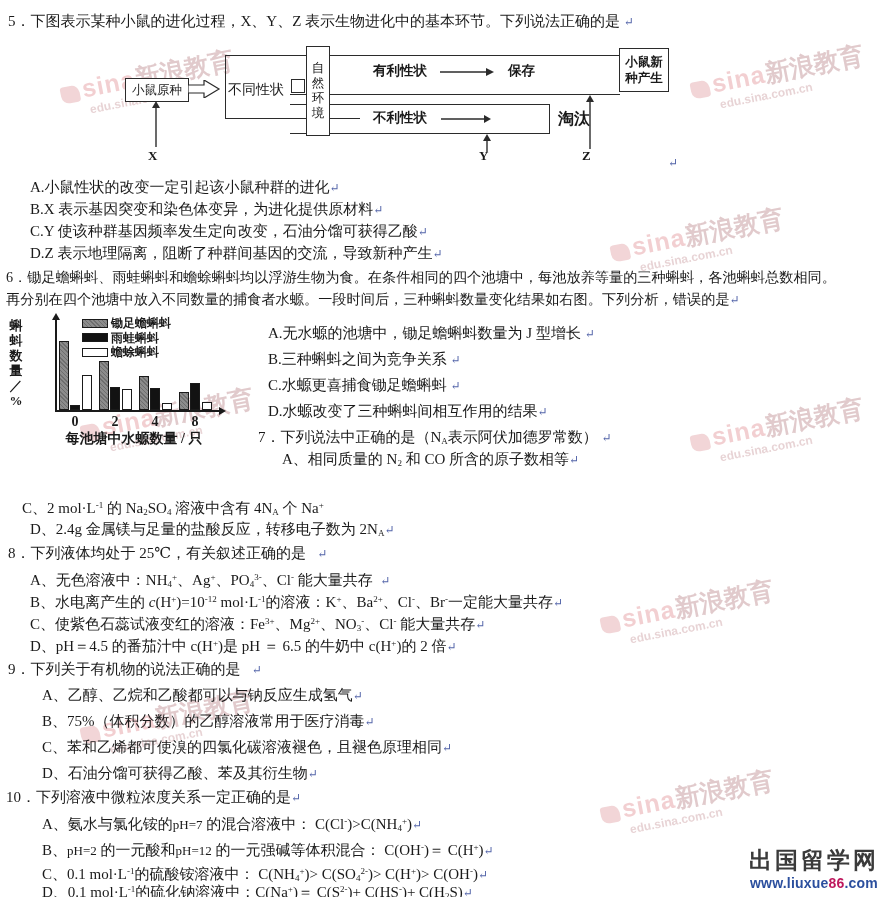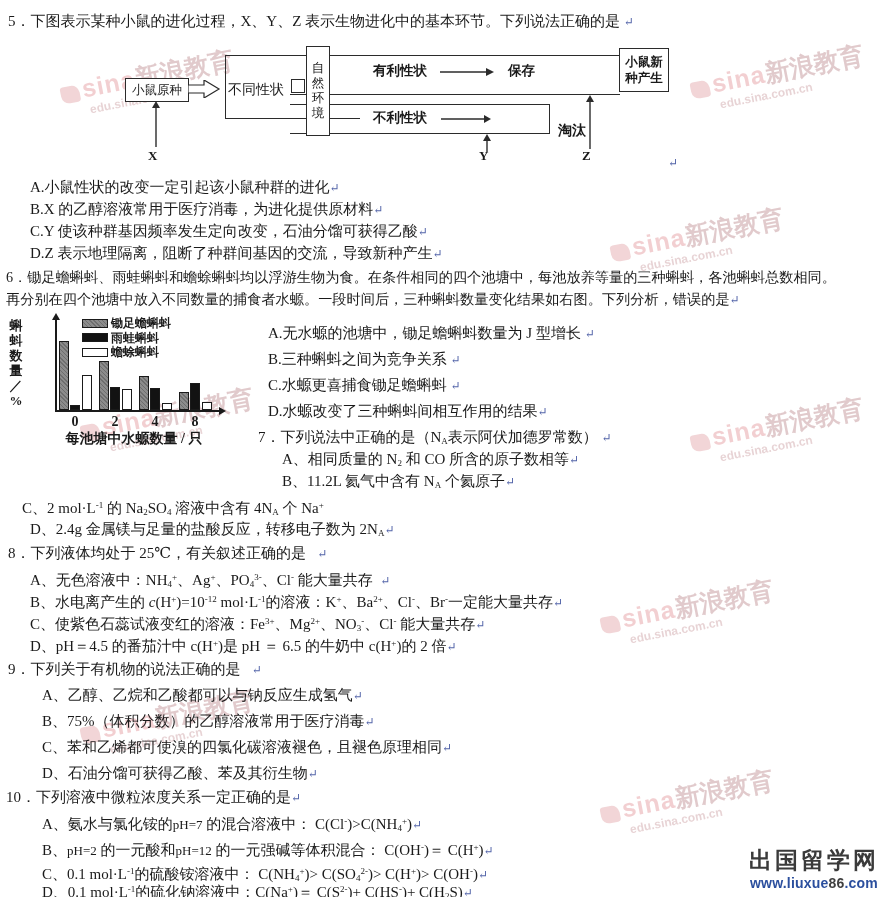--- a/index.html
+++ b/index.html
@@ -142,7 +142,7 @@
       <line x1="0" y1="5" x2="43" y2="5" stroke="#2b2b2b" stroke-width="1.4"></line>
       <polygon points="43,1 50,5 43,9" fill="#2b2b2b"></polygon>
     </svg>
-    <div class="dlabel" style="left:558px;top:84px;font-size:14px;font-weight:bold;">淘汰</div>
+    <div class="dlabel" style="left:558px;top:71px;font-size:16px;font-weight:bold;">淘汰</div>
 
     <div class="dbox" style="left:619px;top:10px;width:48px;height:42px;flex-direction:column;line-height:16px;font-weight:bold;">
       <span>小鼠新</span>

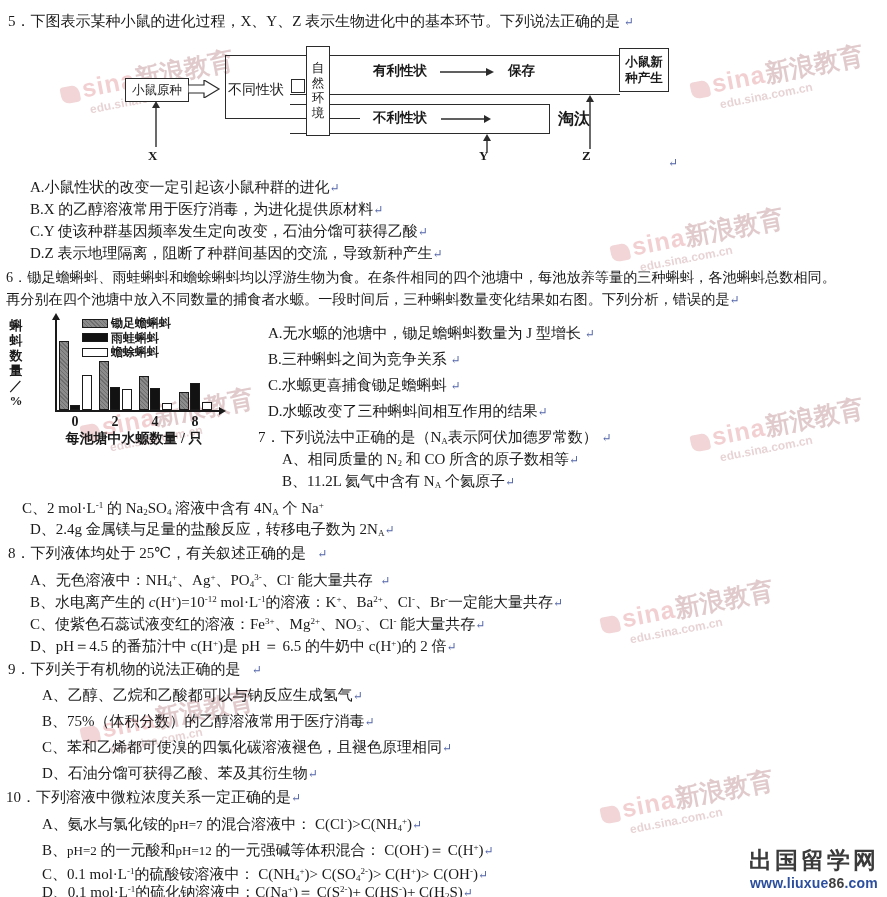--- a/index.html
+++ b/index.html
@@ -171,7 +171,7 @@
   <div class="pilcrow" style="position:absolute;left:668px;top:156px;z-index:2;">↵</div>
 
   <div class="opt" style="left:30px;top:178px;"><span>A.小鼠性状的改变一定引起该小鼠种群的进化</span><span class="pilcrow">↵</span></div>
-  <div class="opt" style="left:30px;top:200px;"><span>B.X 的乙醇溶液常用于医疗消毒，为进化提供原材料</span><span class="pilcrow">↵</span></div>
+  <div class="opt" style="left:30px;top:200px;"><span>B.X 表示基因突变和染色体变异，为进化提供原材料</span><span class="pilcrow">↵</span></div>
   <div class="opt" style="left:30px;top:222px;"><span>C.Y 使该种群基因频率发生定向改变，石油分馏可获得乙酸</span><span class="pilcrow">↵</span></div>
   <div class="opt" style="left:30px;top:244px;"><span>D.Z 表示地理隔离，阻断了种群间基因的交流，导致新种产生</span><span class="pilcrow">↵</span></div>
 

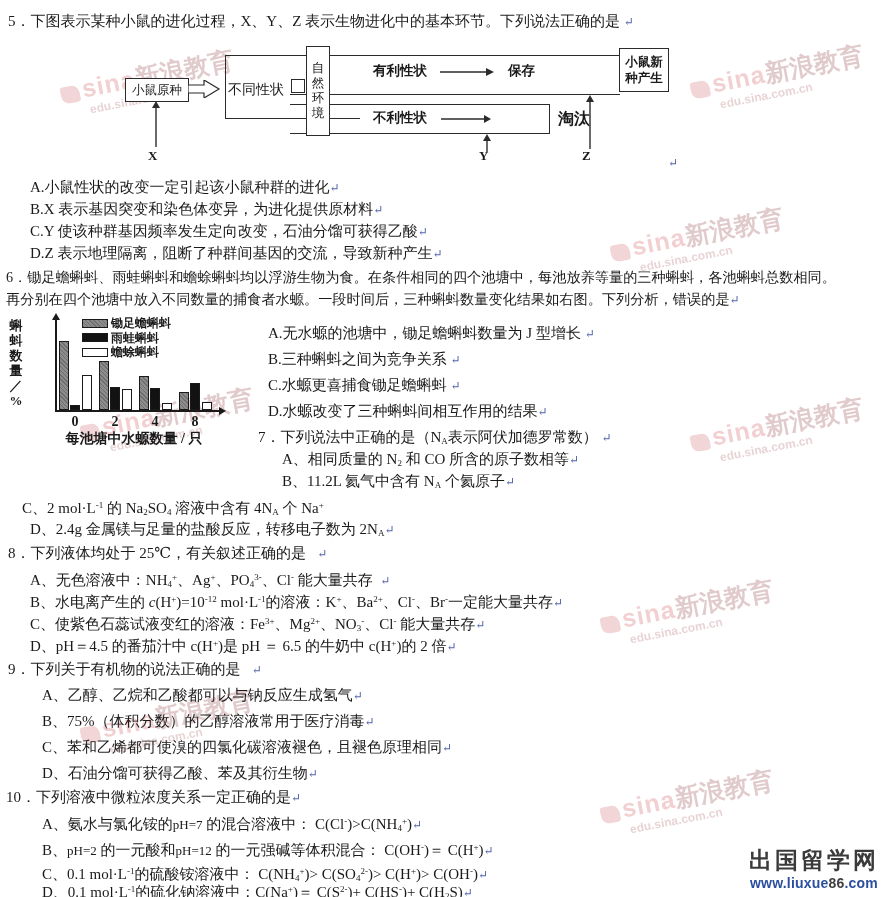--- a/index.html
+++ b/index.html
@@ -239,9 +239,6 @@
   <div class="opt" style="left:282px;top:450px;">
     A、相同质量的 N<sub>2</sub> 和 CO 所含的原子数相等<span class="pilcrow">↵</span>
   </div>
-  <div class="opt" style="left:282px;top:472px;">
-    B、11.2L 氦气中含有 N<sub>A</sub> 个氦原子<span class="pilcrow">↵</span>
-  </div>
   <div class="opt" style="left:22px;top:496px;">
     C、2 mol·L<sup>-1</sup> 的 Na<sub>2</sub>SO<sub>4</sub> 溶液中含有 4N<sub>A</sub> 个 Na<sup>+</sup>
   </div>

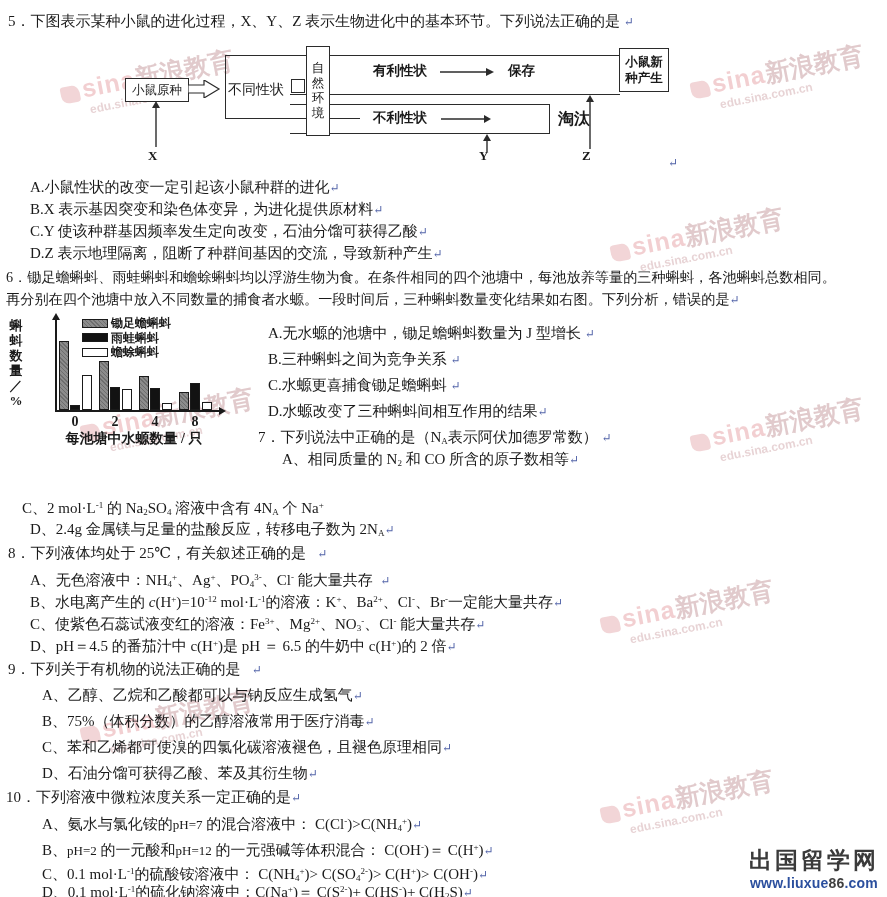--- a/index.html
+++ b/index.html
@@ -79,7 +79,7 @@
                 font-family:"Liberation Sans","DejaVu Sans",sans-serif;}
   .sitelogo .url{font-size:14px;font-weight:bold;color:#2b4f9e;letter-spacing:.2px;
                  font-family:"Liberation Sans","DejaVu Sans",sans-serif;margin-top:-1px;}
-  .sitelogo .url .or{color:#404040;}
+  .sitelogo .url .or{color:#be185d;}
 </style>
 </head>
 <body>

